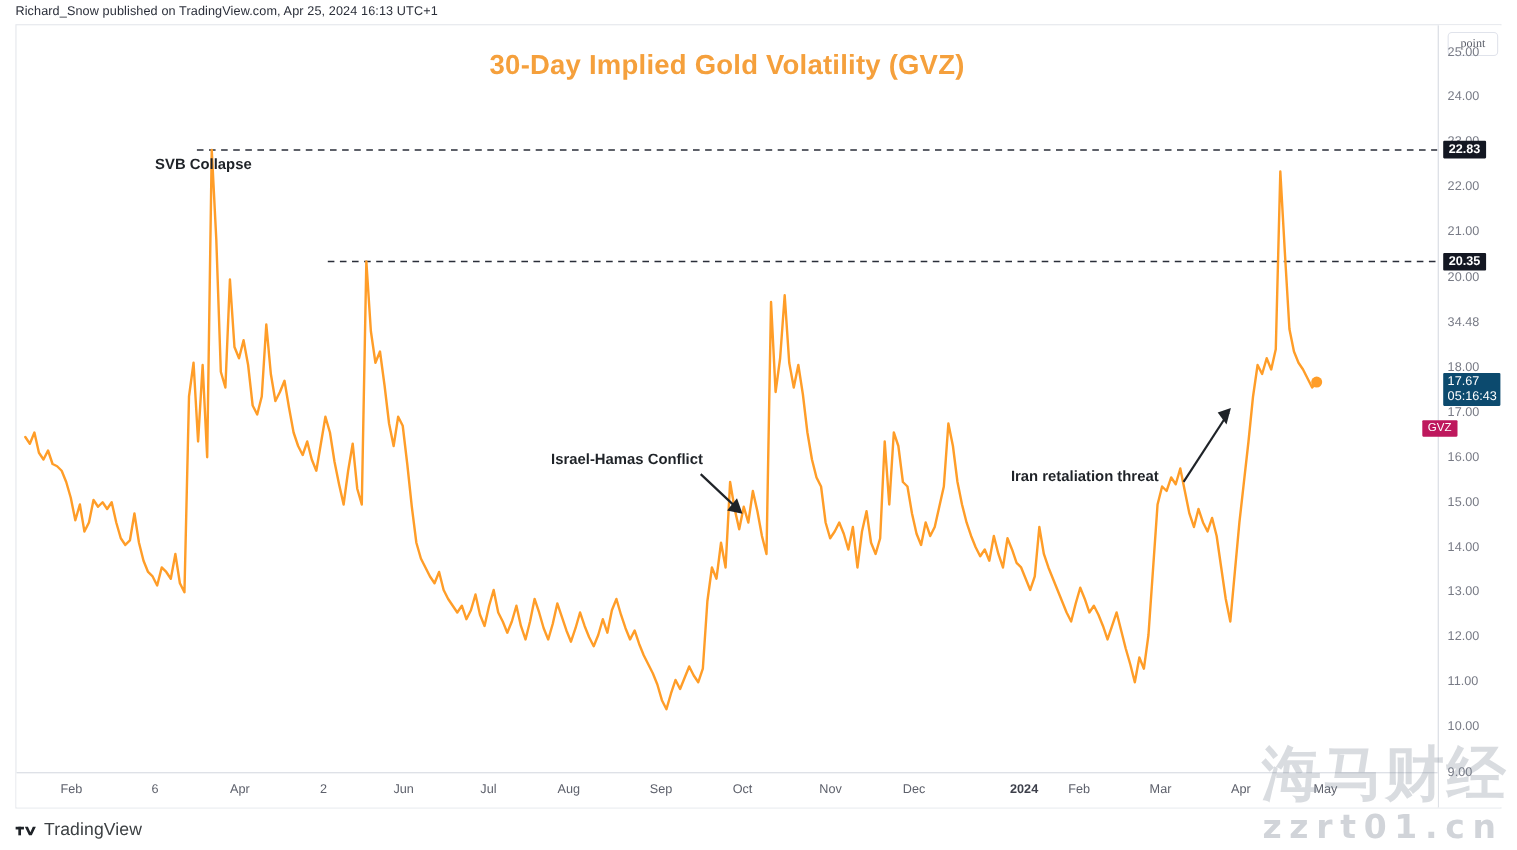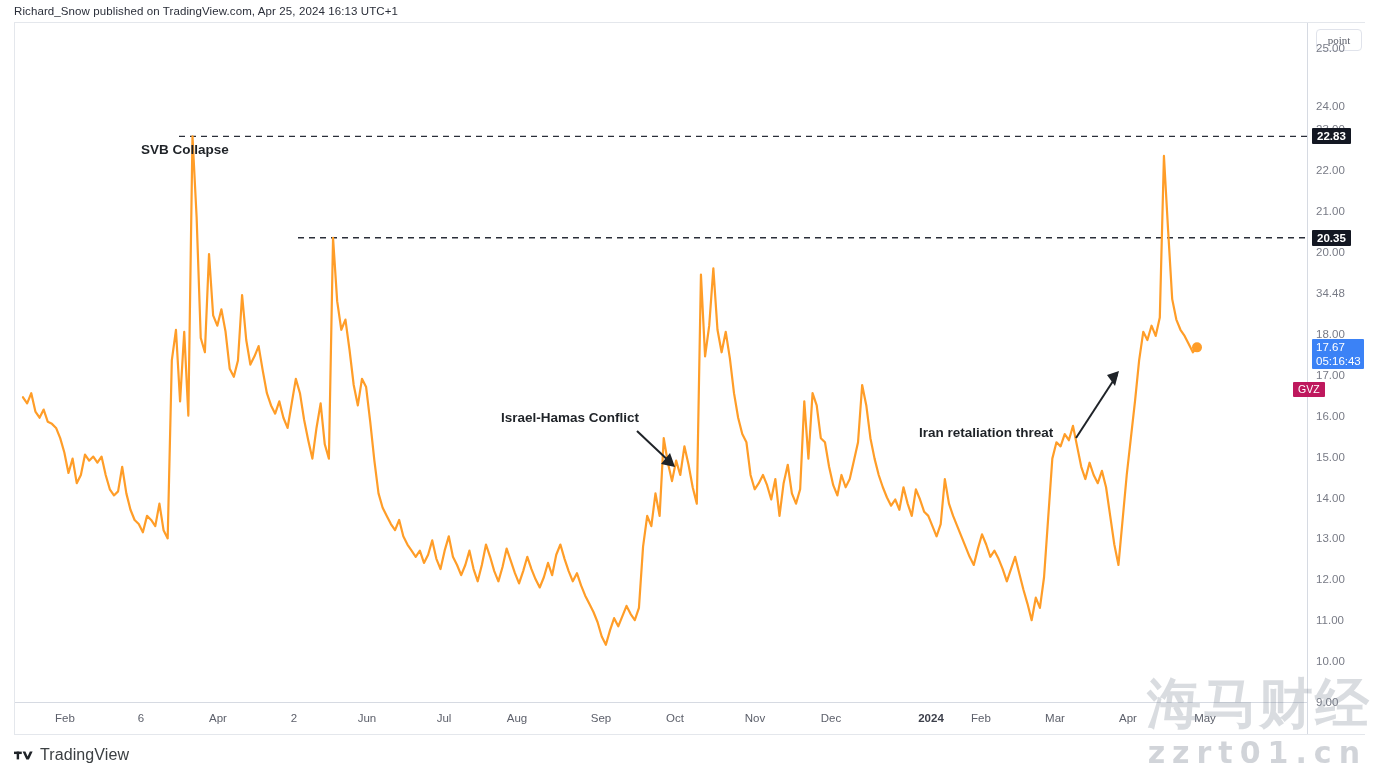--- a/index.html
+++ b/index.html
@@ -258,6 +258,7 @@
       </g>
     </svg>
 
+    <div class="chart-title">30-Day Implied Gold Volatility (GVZ)</div>
 
     <div class="annot svb">SVB Collapse</div>
     <div class="annot israel">Israel-Hamas Conflict</div>

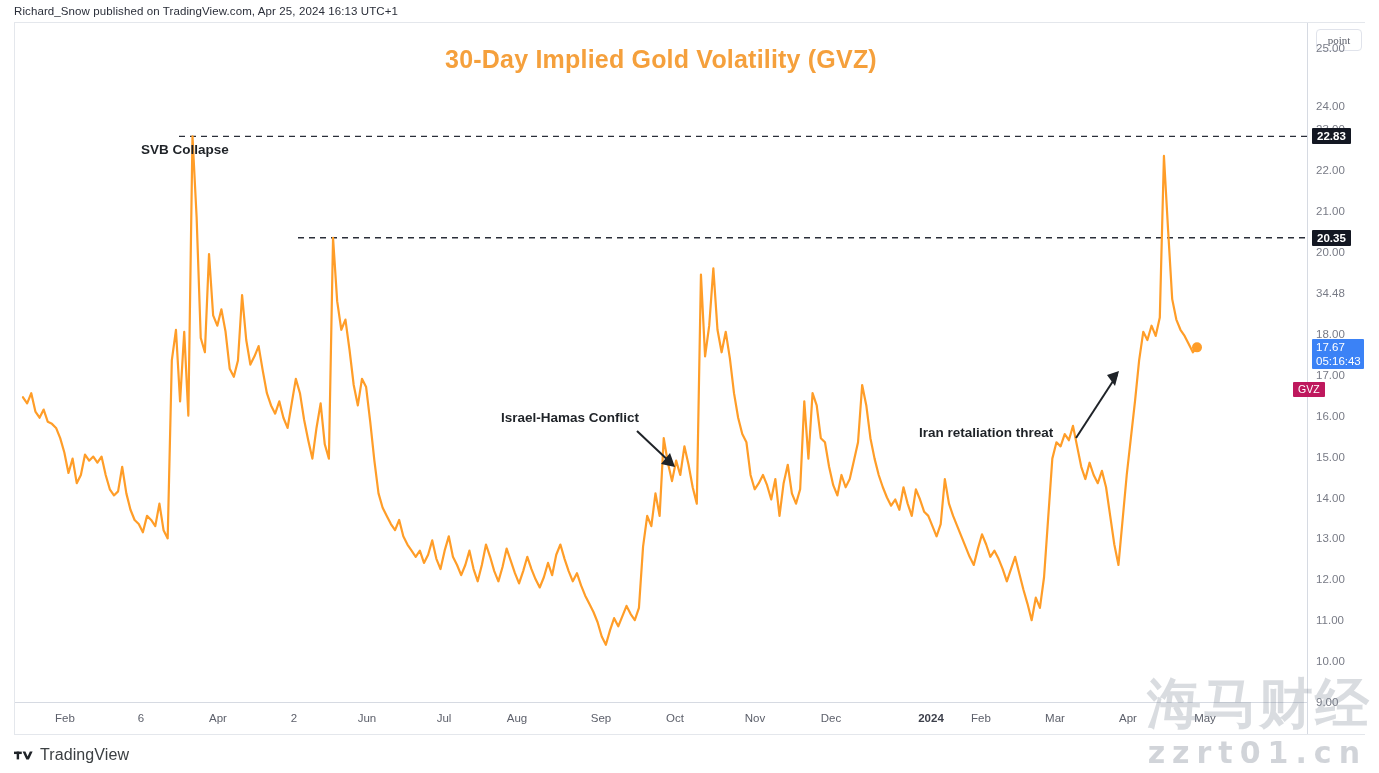--- a/index.html
+++ b/index.html
@@ -269,7 +269,7 @@
     <div class="axis-unit-btn">point</div>
     <div id="tick-labels">
         <div class="tick-label" style="top: 18.5px;">25.00</div>
-        <div class="tick-label" style="top: 77px; text-align: center;">24.00</div>
+        <div class="tick-label" style="top: 59px; text-align: center;">24.00</div>
         <div class="tick-label" style="top: 100.3px;">23.00</div>
         <div class="tick-label" style="top: 141.3px;">22.00</div>
         <div class="tick-label" style="top: 182.2px;">21.00</div>

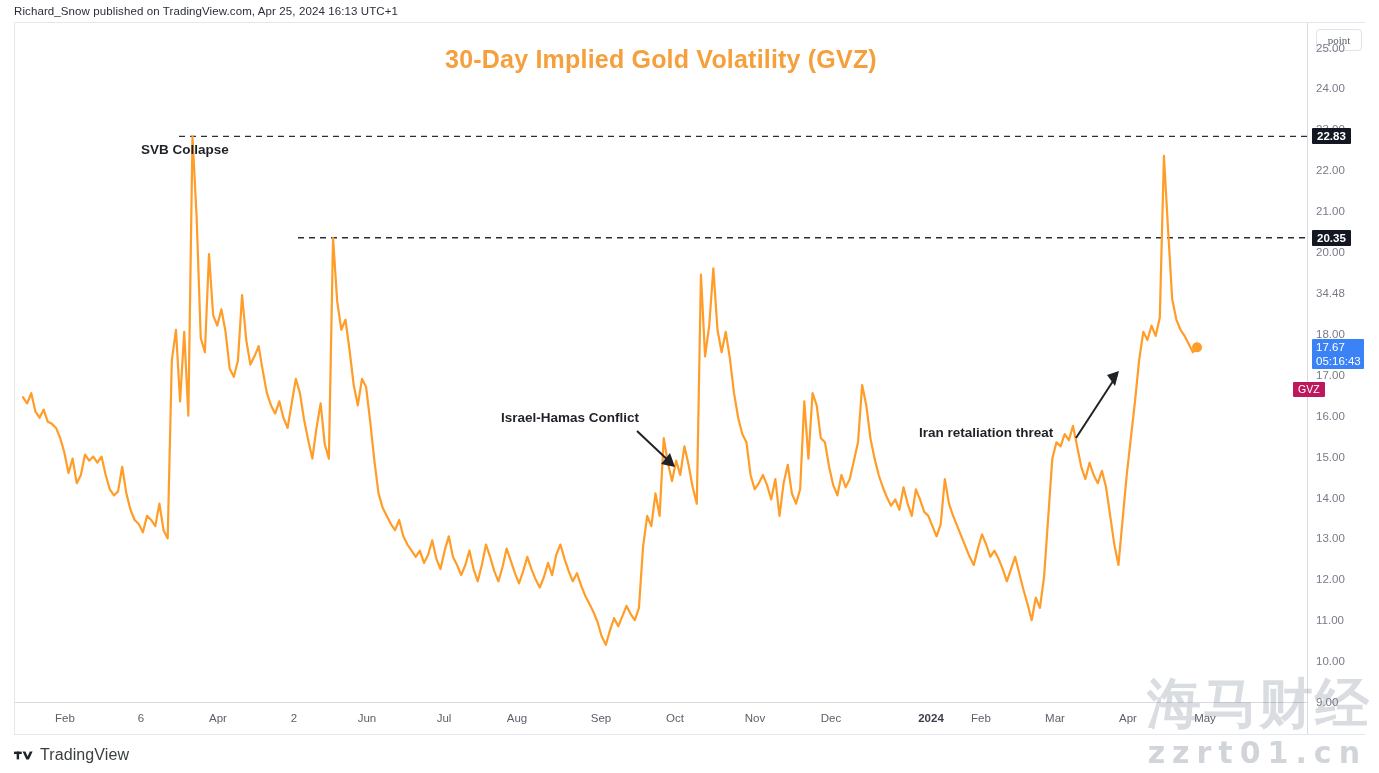--- a/index.html
+++ b/index.html
@@ -135,7 +135,7 @@
     position: absolute;
     left: 4px;
     width: 52px;
-    background: #3b82f6;
+    background: #0c4a6e;
     color: #ffffff;
     font-size: 11.5px;
     padding: 1px 4px;

